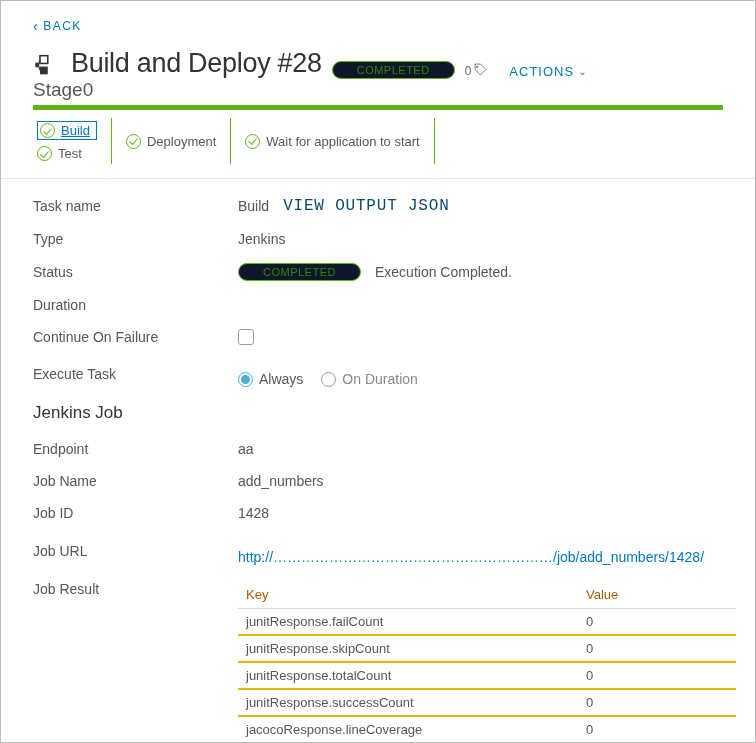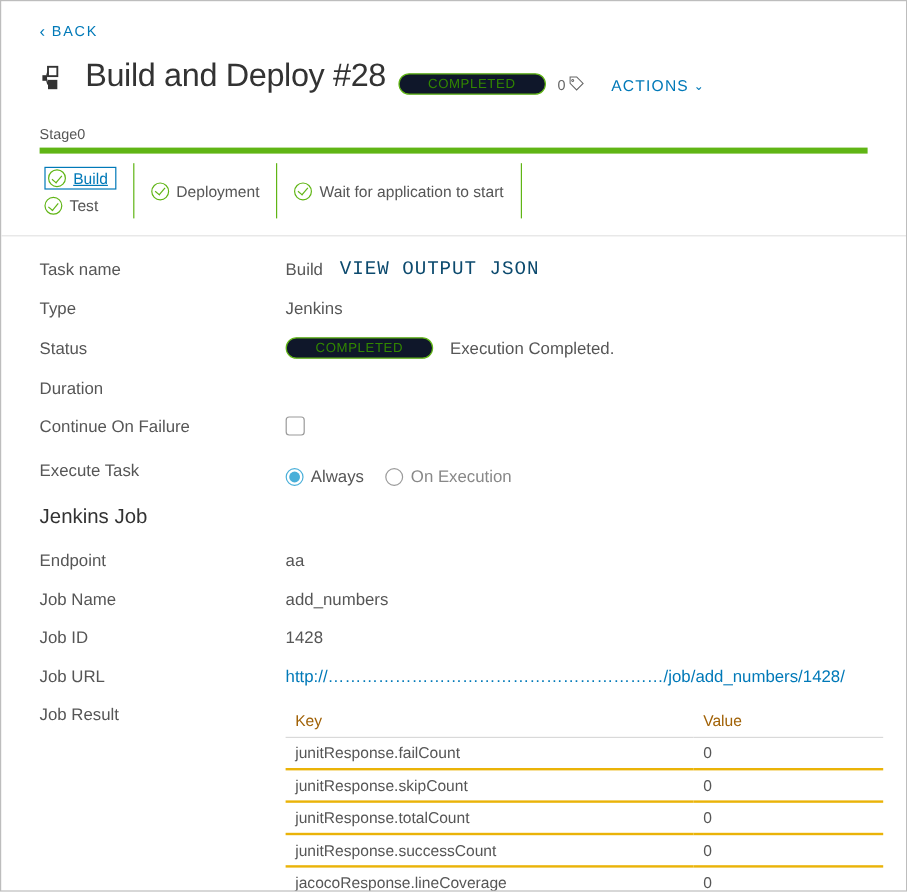--- a/index.html
+++ b/index.html
@@ -71,8 +71,7 @@
   .actions-link .caret { font-size: 10px; }
   
   .stage-name {
-    margin-top: 26px;
-    font-size: 12px;
+    font-size: 19px;
     color: #565656;
   }
   .stage-bar {

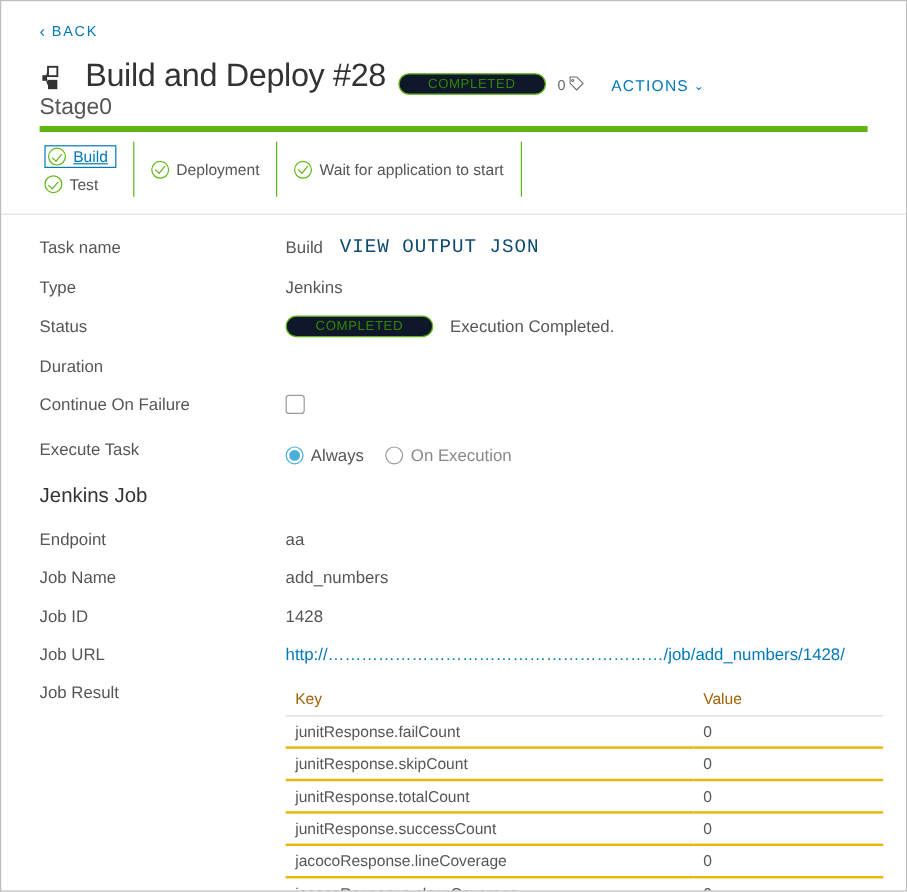--- a/index.html
+++ b/index.html
@@ -325,7 +325,7 @@
             </span>
             <span class="radio-opt">
               <span class="radio"></span>
-              <span>On Execution</span>
+              <span>On Duration</span>
             </span>
           </div>
         </div>

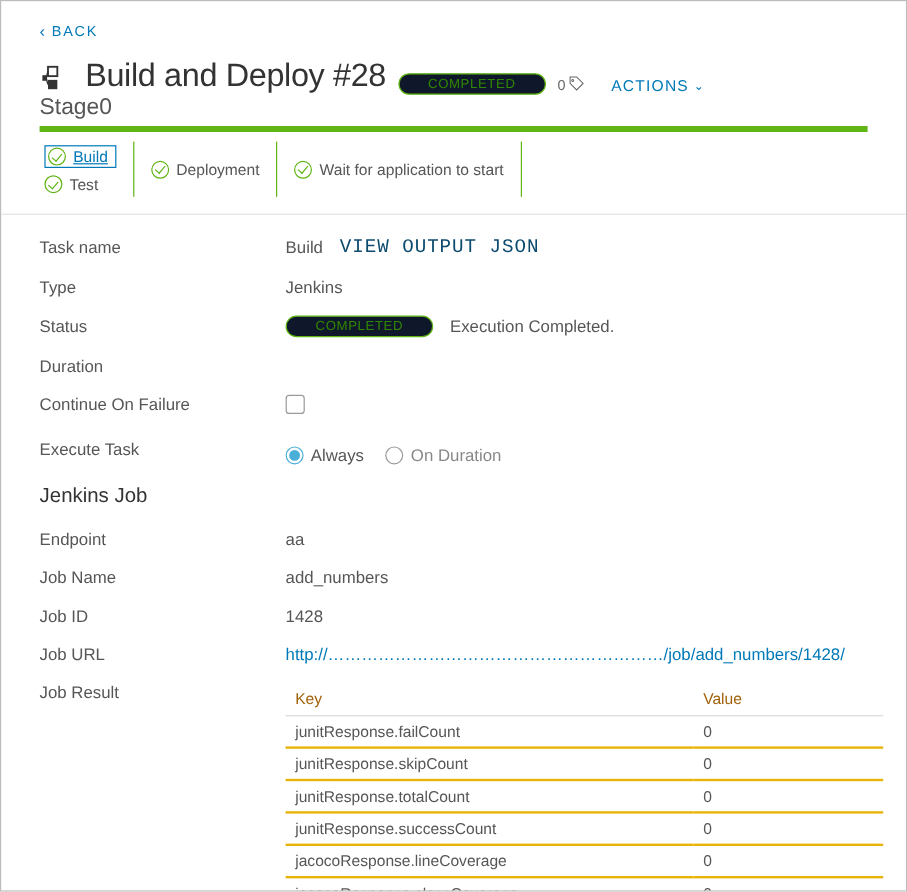--- a/index.html
+++ b/index.html
@@ -189,7 +189,7 @@
     margin: 8px 0 18px 0;
     font-weight: 400;
   }
-  .url-val { color: #0079b8; word-break: break-all; font-size: 14px; cursor: pointer; }
+  .url-val { color: #0079b8; word-break: break-all; font-size: 14px; cursor: pointer; margin-top: 12px; }
   
   .result-table {
     border-collapse: collapse;

